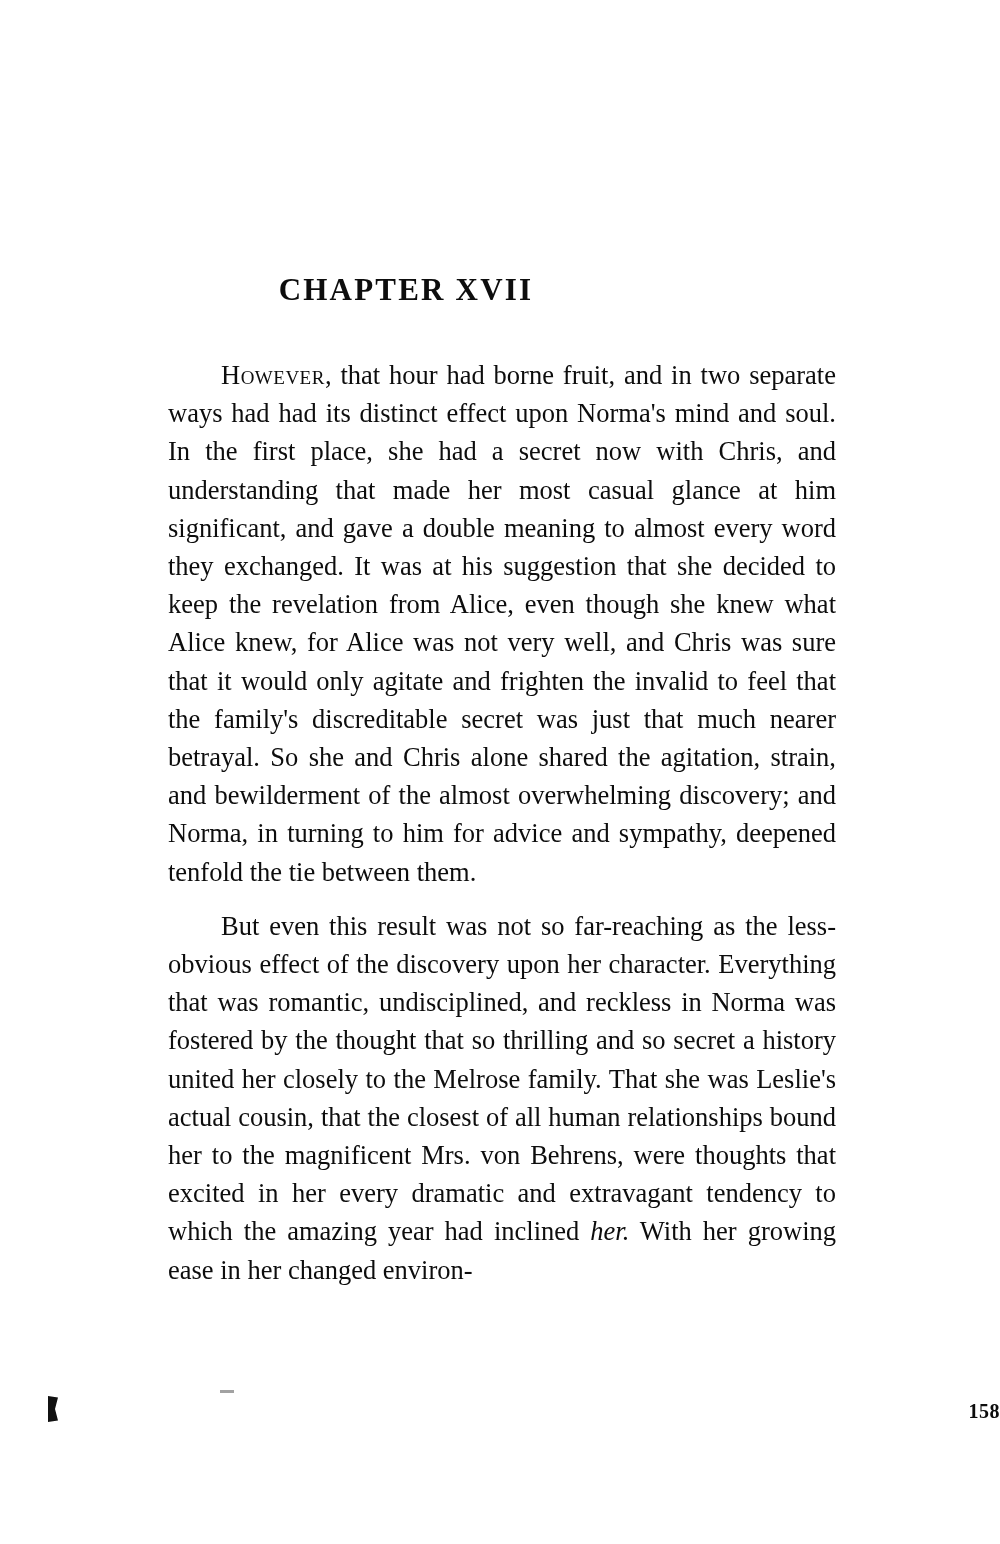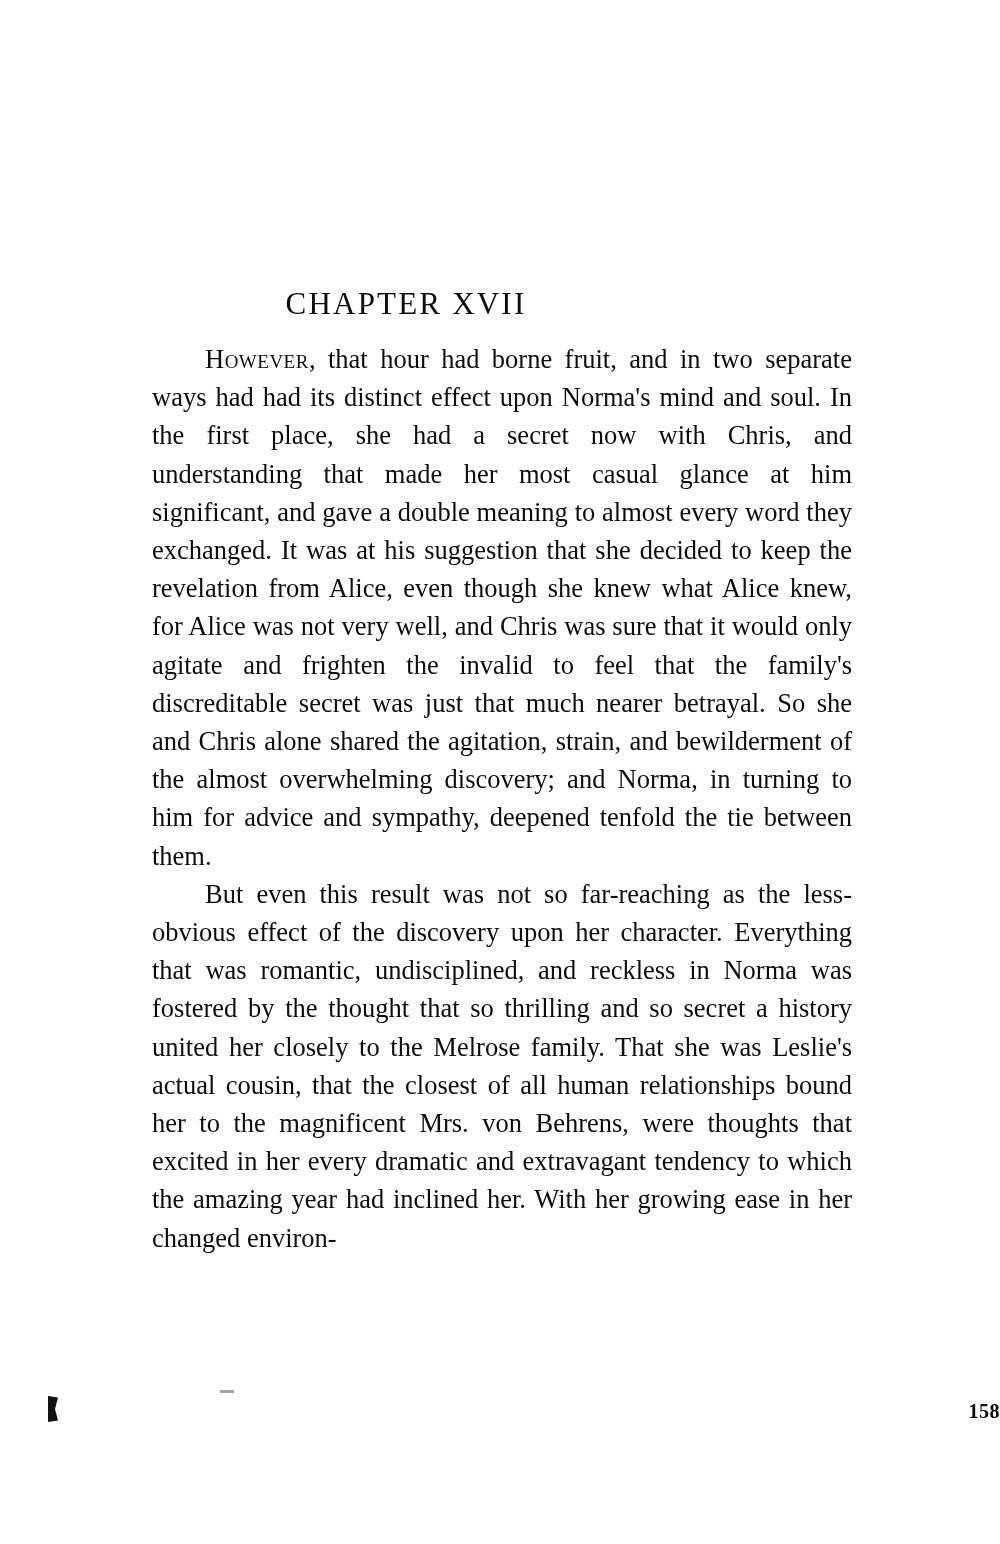--- a/index.html
+++ b/index.html
@@ -30,9 +30,8 @@
     text-align: center;
     font-size: 31px;
     letter-spacing: 2.2px;
-    font-weight: 400;
+    font-weight: 700;
     color: #0d0d0d;
-    margin-top: 14px;
   }
   .body-text {
     position: absolute;

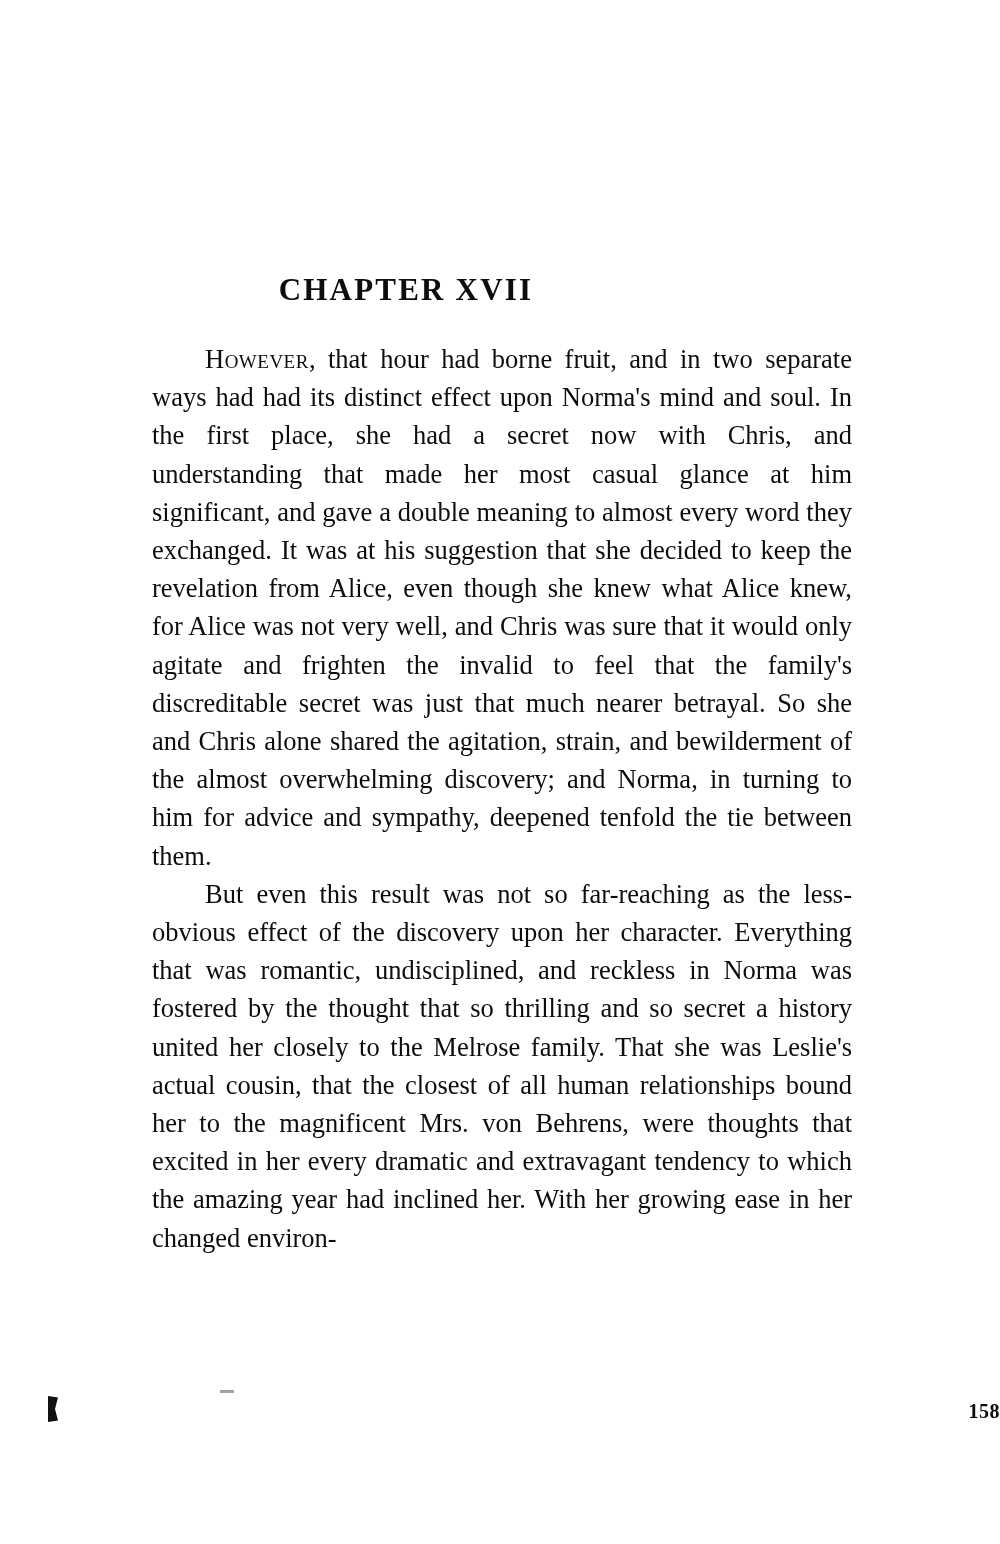--- a/index.html
+++ b/index.html
@@ -45,7 +45,7 @@
     color: #0d0d0d;
   }
   .para {
-    margin: 0;
+    margin: 16px;
     text-indent: 2.0em;
   }
   .para + .para {

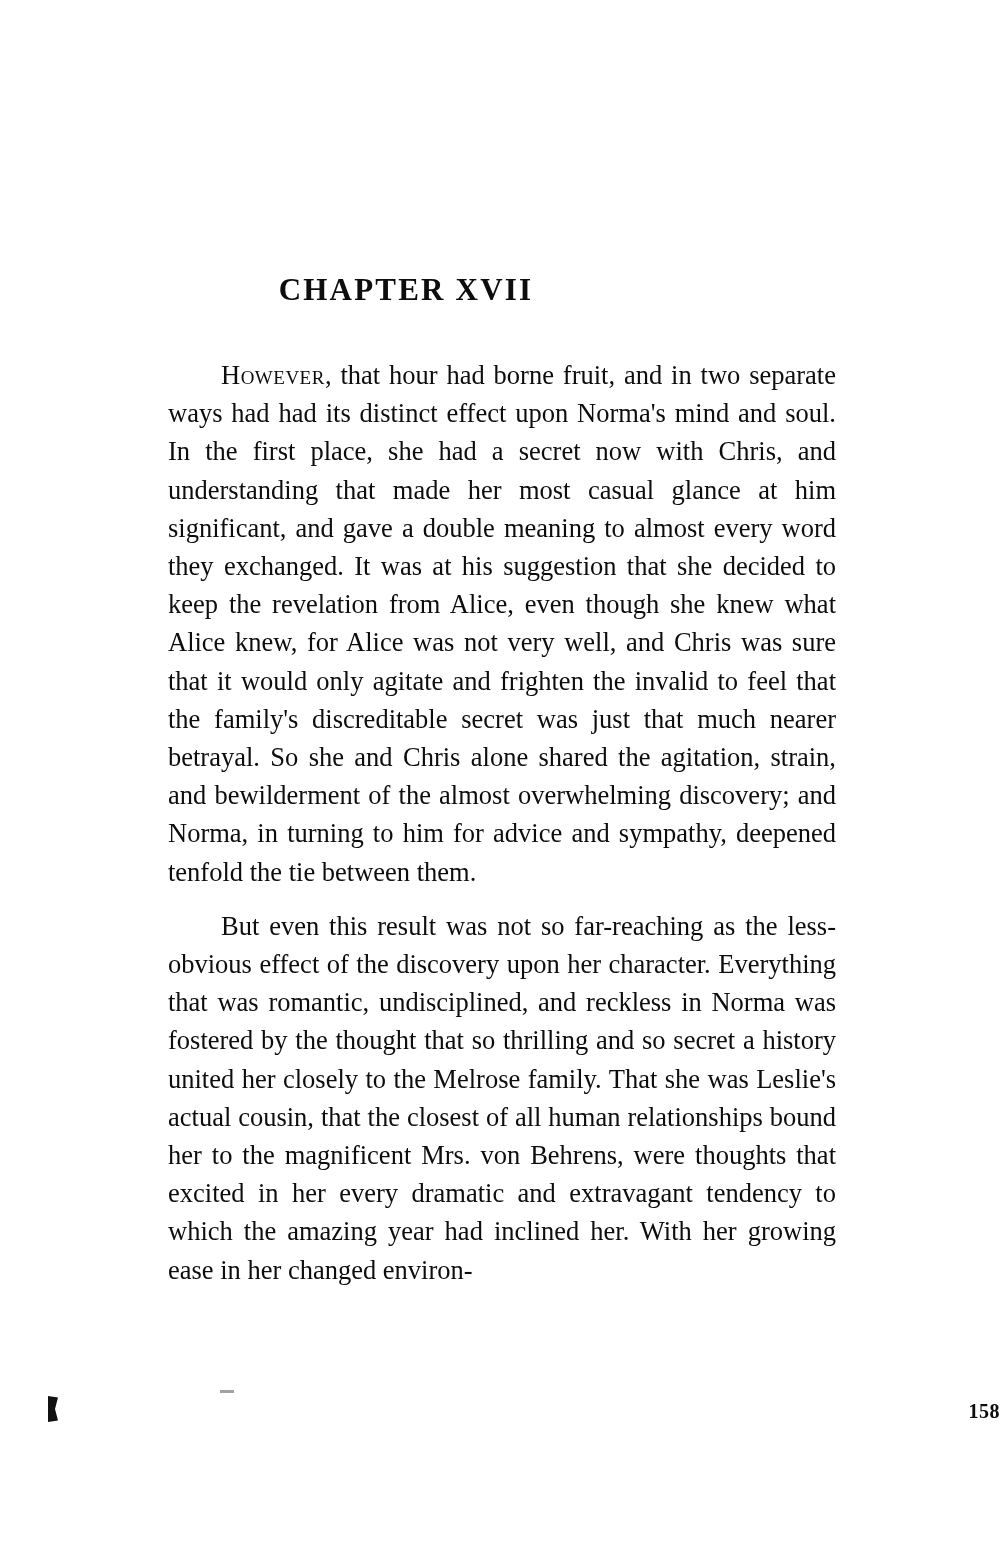--- a/index.html
+++ b/index.html
@@ -56,6 +56,7 @@
     letter-spacing: 0.5px;
   }
   .italic {
+    font-style: italic;
   }
   .folio {
     position: absolute;

